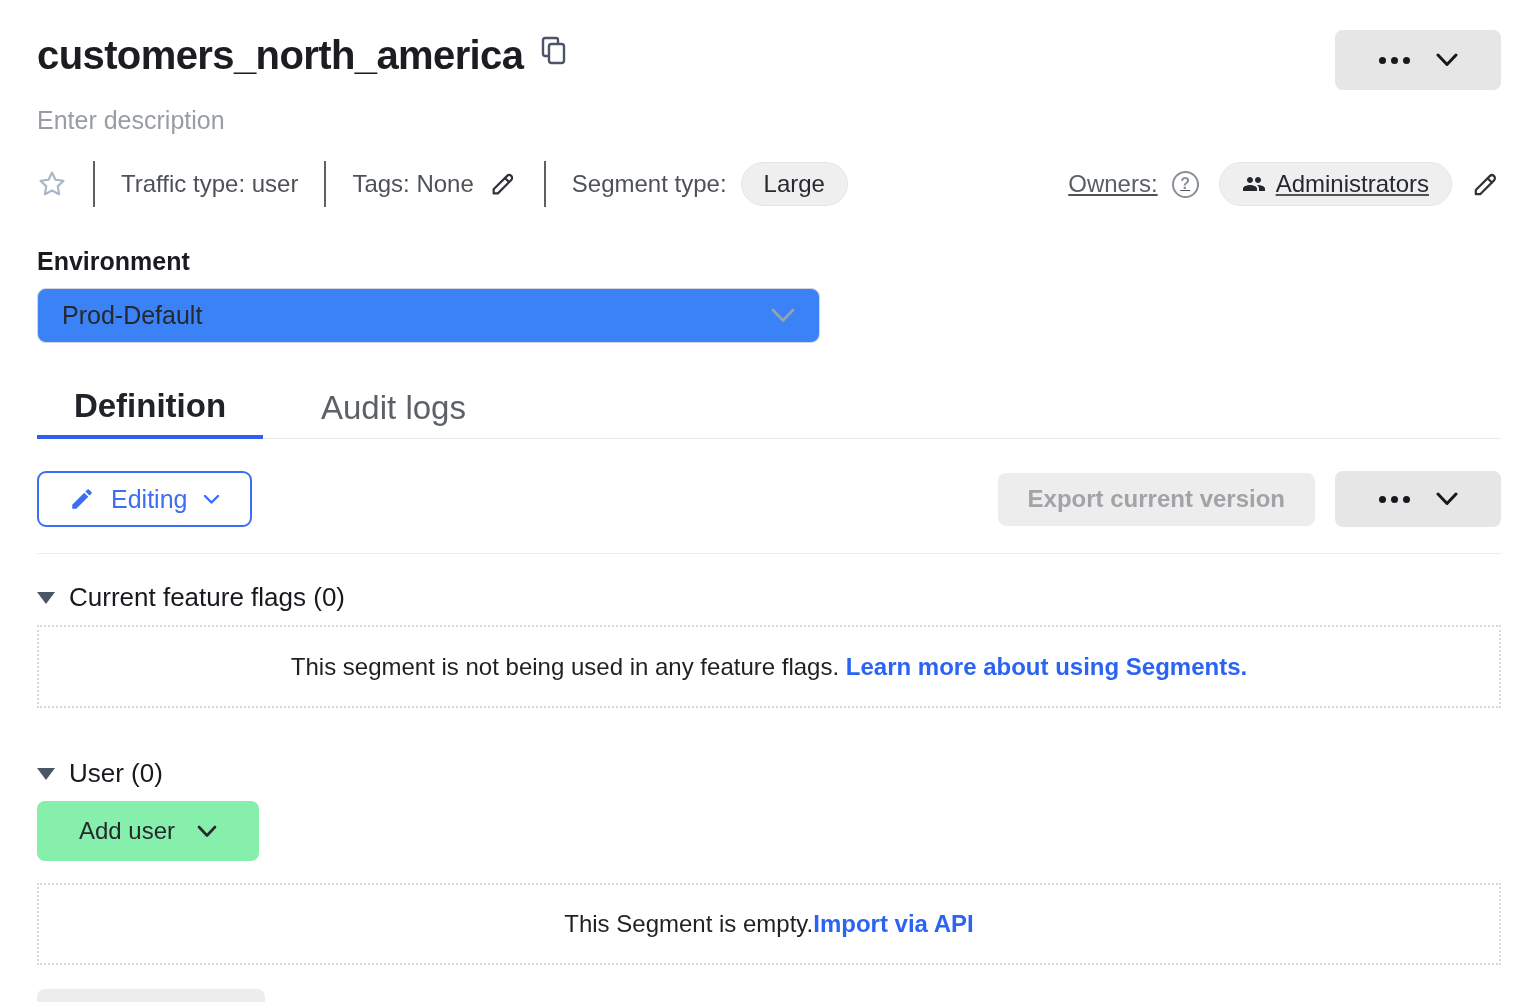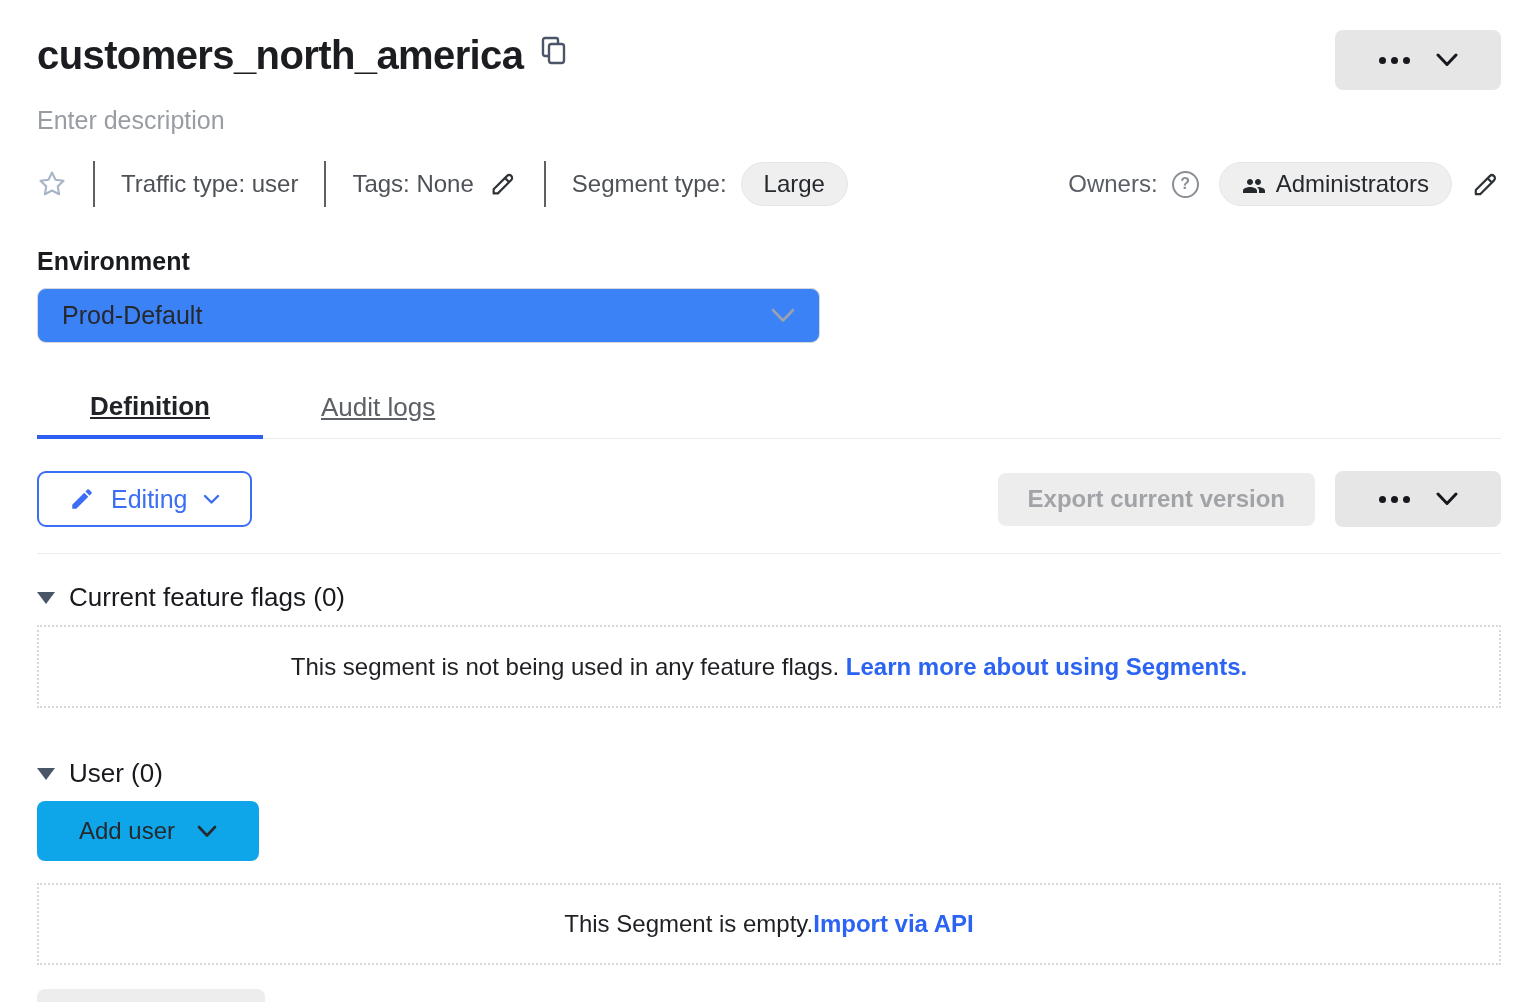--- a/index.html
+++ b/index.html
@@ -39,7 +39,7 @@
     background:#efefef; border:1px solid #e6e6e6; border-radius:24px;
     padding:7px 22px; font-size:24px; color:#26292e;
   }
-  .meta-right { margin-left:auto; display:flex; align-items:center; gap:14px; }
+  .meta-right { margin-left:auto; display:flex; align-items:center; gap:14px;text-decoration:underline; }
   .q-icon {
     width:27px; height:27px; border-radius:50%; border:2px solid #8a8f96;
     display:inline-flex; align-items:center; justify-content:center;

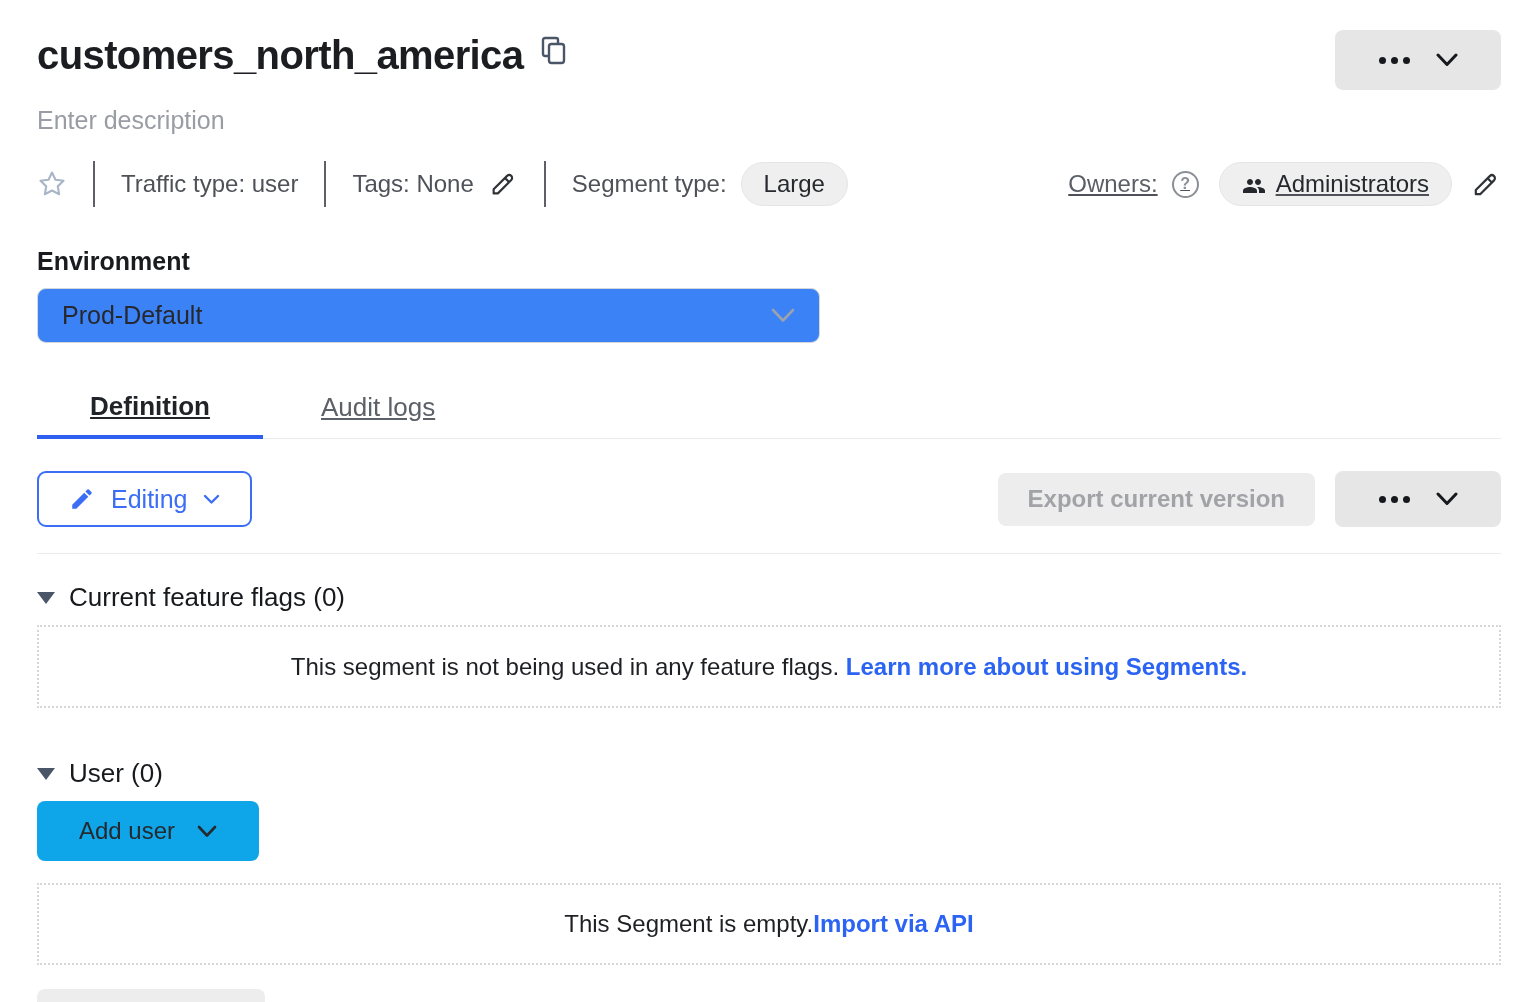--- a/index.html
+++ b/index.html
@@ -172,7 +172,7 @@
     <span class="meta-right">
       <span style="color:#5a5f66;">Owners:</span>
       <span class="q-icon">?</span>
-      <span class="pill" style="margin-left:6px; cursor:pointer;align-items:flex-end;">
+      <span class="pill" style="margin-left:6px; cursor:pointer;">
         <svg width="24" height="24" viewBox="0 0 24 24">
             <path fill="#24272c" d="M16 11c1.66 0 3-1.34 3-3s-1.34-3-3-3-3 1.34-3 3 1.34 3 3 3zm-8 0c1.66 0 3-1.34 3-3S9.66 5 8 5 5 6.34 5 8s1.34 3 3 3zm0 2c-2.33 0-7 1.17-7 3.5V19h14v-2.5c0-2.33-4.67-3.5-7-3.5zm8 0c-.29 0-.62.02-.97.05 1.16.84 1.97 1.97 1.97 3.45V19h6v-2.5c0-2.33-4.67-3.5-7-3.5z"></path>
           </svg>

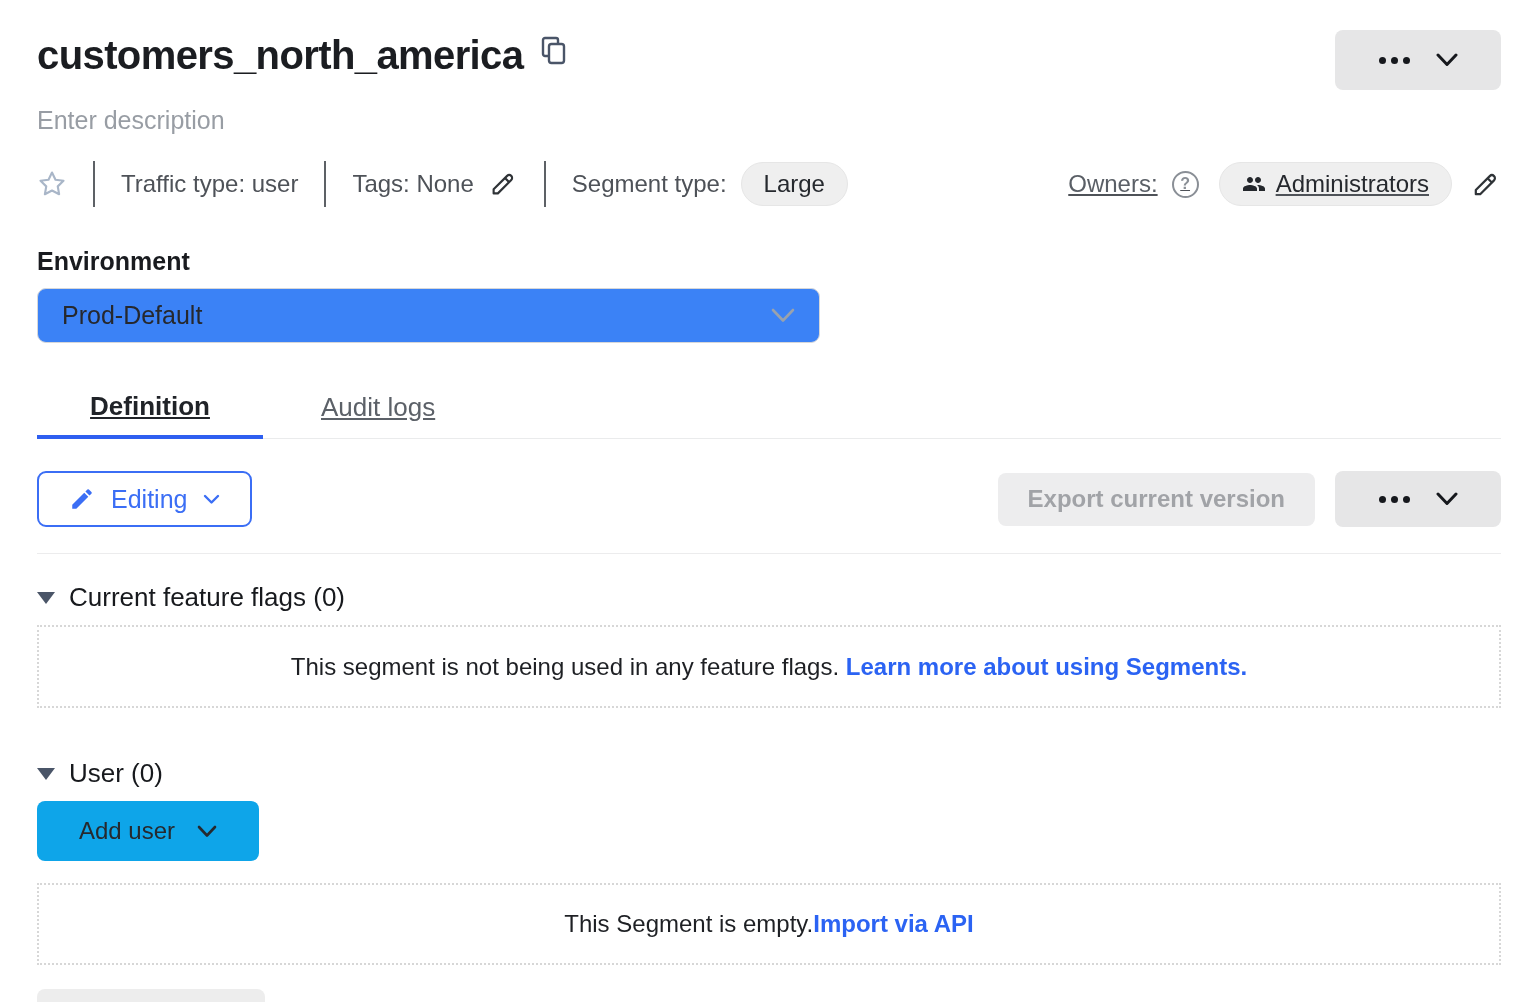--- a/index.html
+++ b/index.html
@@ -57,7 +57,7 @@
 
   
   .tabs { margin-top:34px; display:flex; border-bottom:1px solid #eaebec; height:62px; }
-  .tab { display:flex; align-items:center; justify-content:center; font-size:26px; cursor:pointer;text-decoration:underline; }
+  .tab { display:flex; align-items:center; justify-content:center; font-size:33px; cursor:pointer; }
   .tab.active { width:226px; font-weight:700; color:#202328; border-bottom:4px solid #2e5ff0; margin-bottom:-1px; }
   .tab.inactive { color:#5c6168; margin-left:58px; }
 

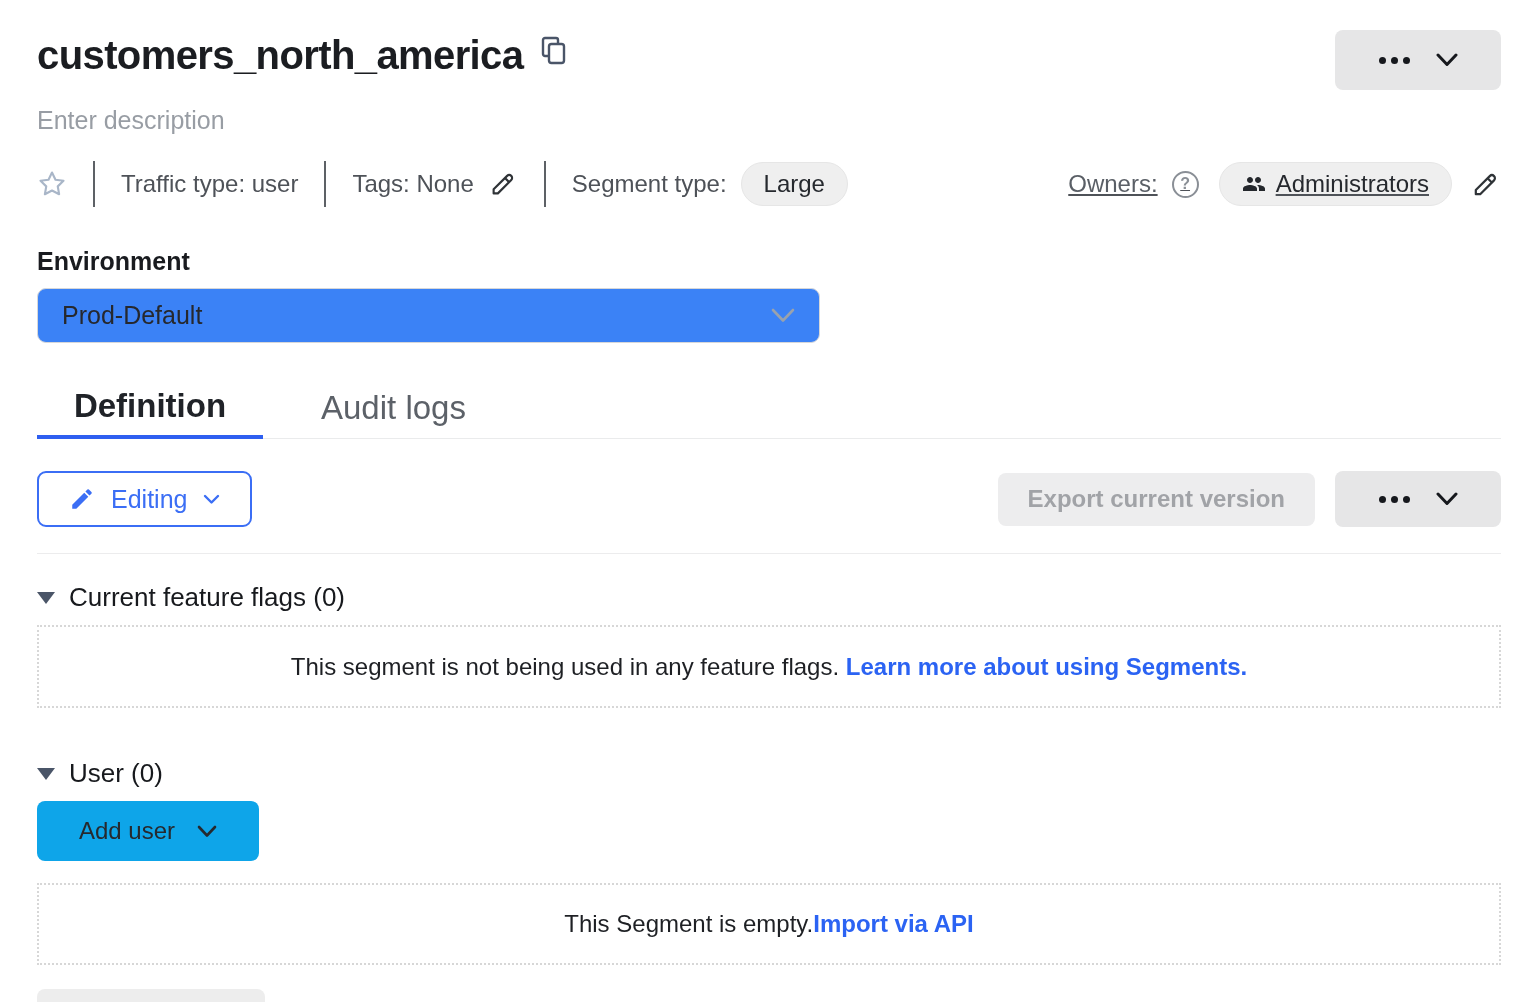--- a/index.html
+++ b/index.html
@@ -95,7 +95,7 @@
   
   .controls-row { margin-top:12px; display:flex; align-items:center; justify-content:space-between; }
   .add-user-btn {
-    width:222px; height:60px; background:#0ea5e9; border:none; border-radius:8px;
+    width:222px; height:60px; background:#86efac; border:none; border-radius:8px;
     display:inline-flex; align-items:center; justify-content:center; gap:22px;
     font-size:24px; color:#26292e; cursor:pointer;
   }

